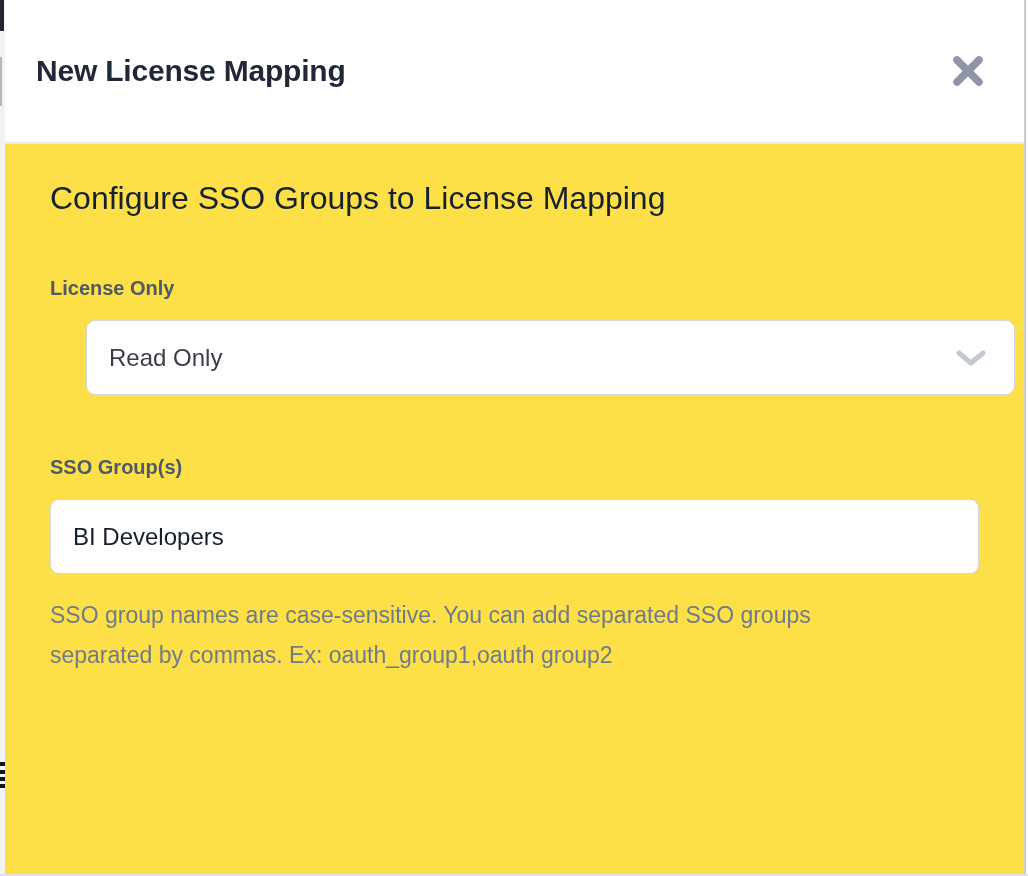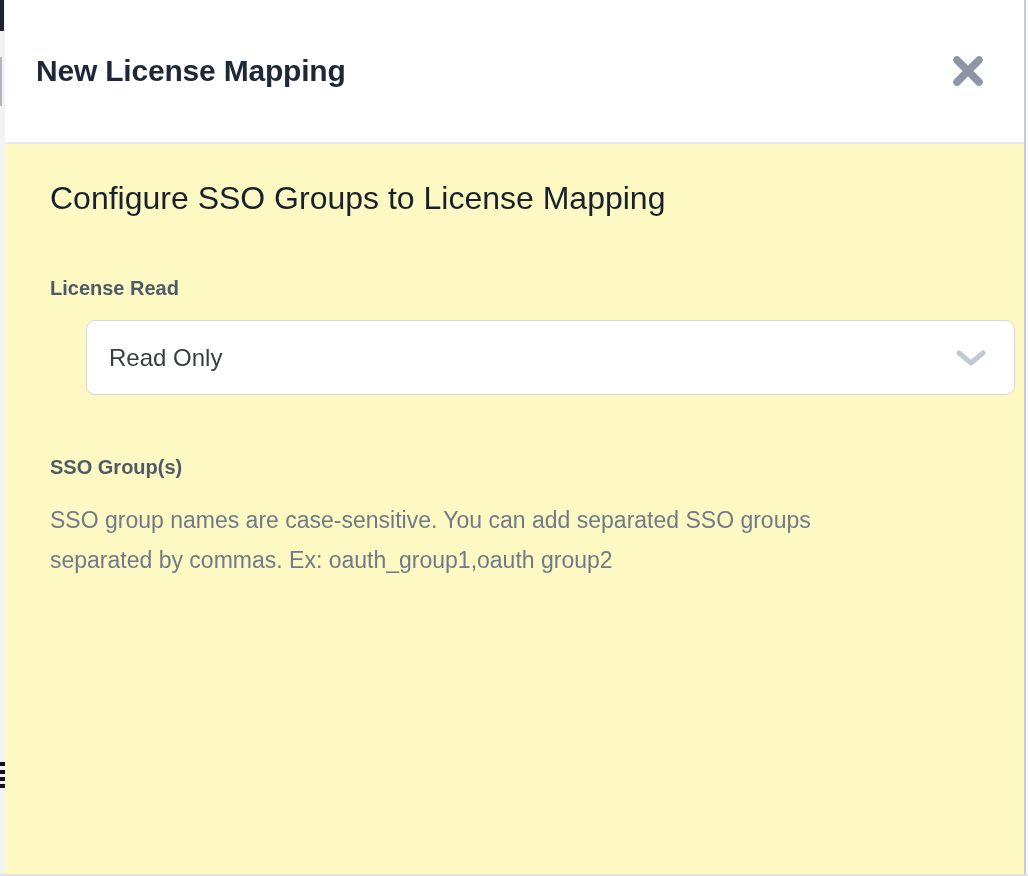--- a/index.html
+++ b/index.html
@@ -65,7 +65,7 @@
     position: absolute;
     left: 5px; top: 0;
     width: 1021px; height: 876px;
-    background: #fef9c3;
+    background: #fde047;
     border-right: 2px solid #c8ccd3;
     z-index: 2;
   }

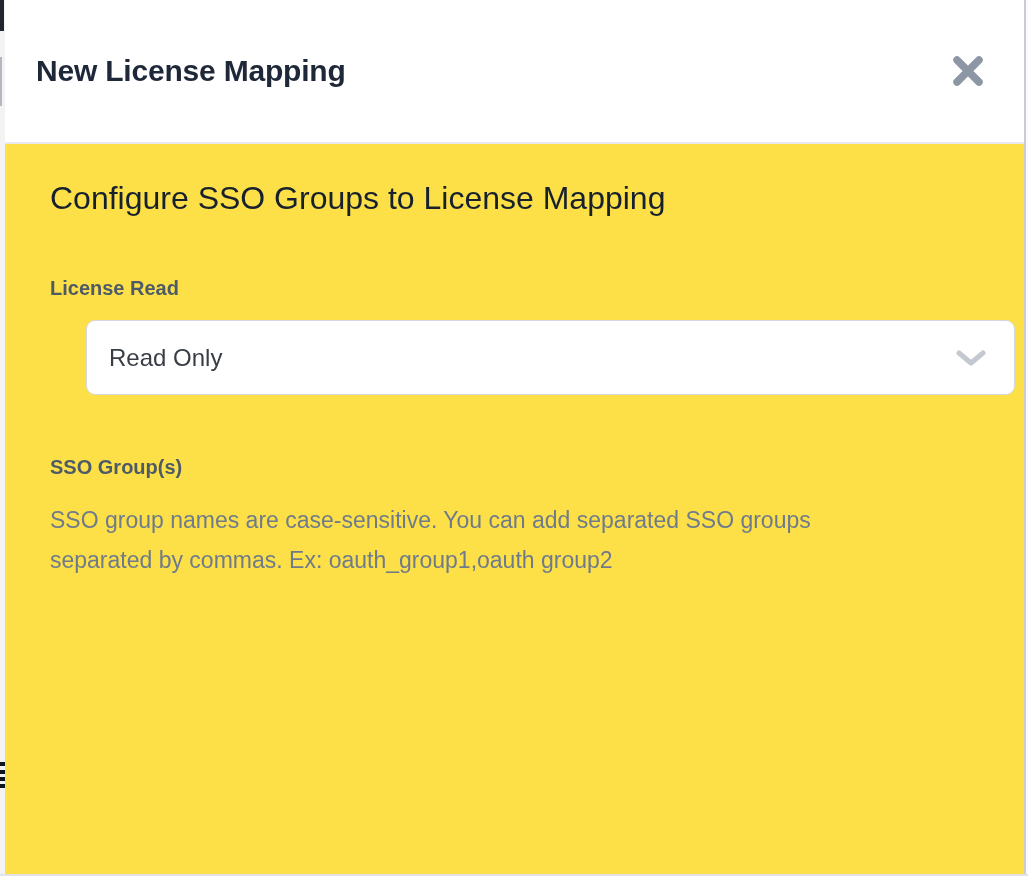--- a/index.html
+++ b/index.html
@@ -195,7 +195,7 @@
     <p class="intro-text">Configure SSO Groups to License Mapping</p>
 
     <div>
-      <label class="field-label">License Read</label>
+      <label class="field-label">License Only</label>
       <div class="select-box" role="combobox" aria-expanded="false">
         <span class="select-value">Read Only</span>
         <svg class="chevron" width="30" height="16" viewBox="0 0 30 16">

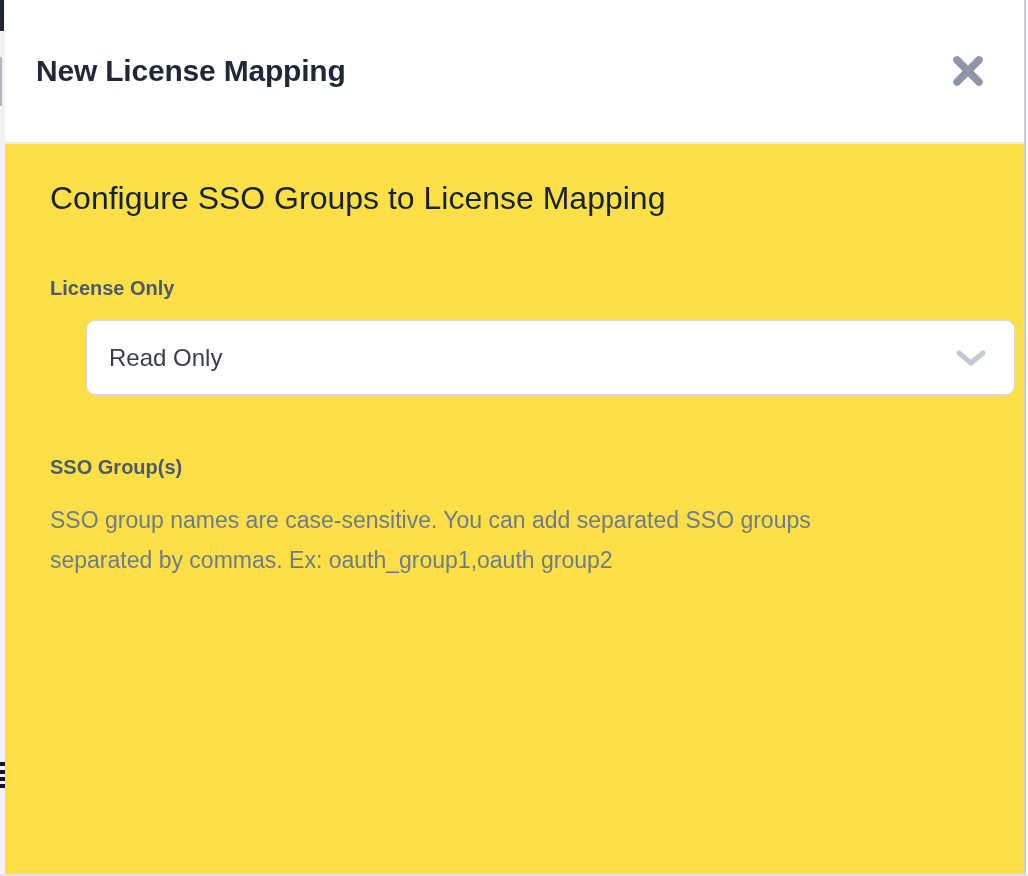--- a/index.html
+++ b/index.html
@@ -206,6 +206,7 @@
 
     <div>
       <label class="field-label">SSO Group(s)</label>
+      <input type="text" class="text-box" value="BI Developers" style="">
       <p class="help-text">SSO group names are case-sensitive. You can add separated SSO groups
 separated by commas. Ex: oauth_group1,oauth group2</p>
     </div>

